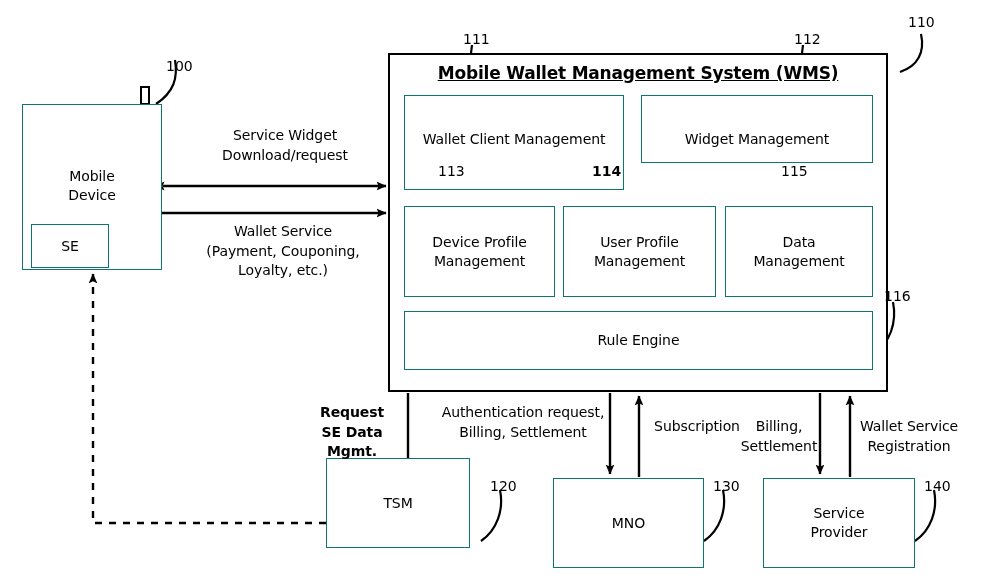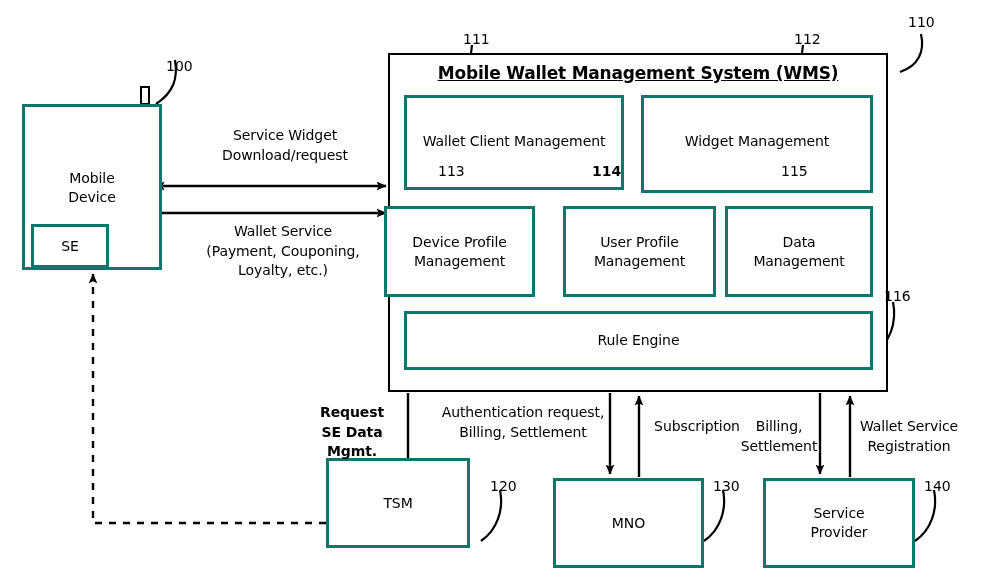--- a/index.html
+++ b/index.html
@@ -28,7 +28,7 @@
   .box {
     position: absolute;
     box-sizing: border-box;
-    border: 3px solid #0f766e;
+    border: 1px solid #0f766e;
     background: #ffffff;
     display: flex;
     align-items: center;

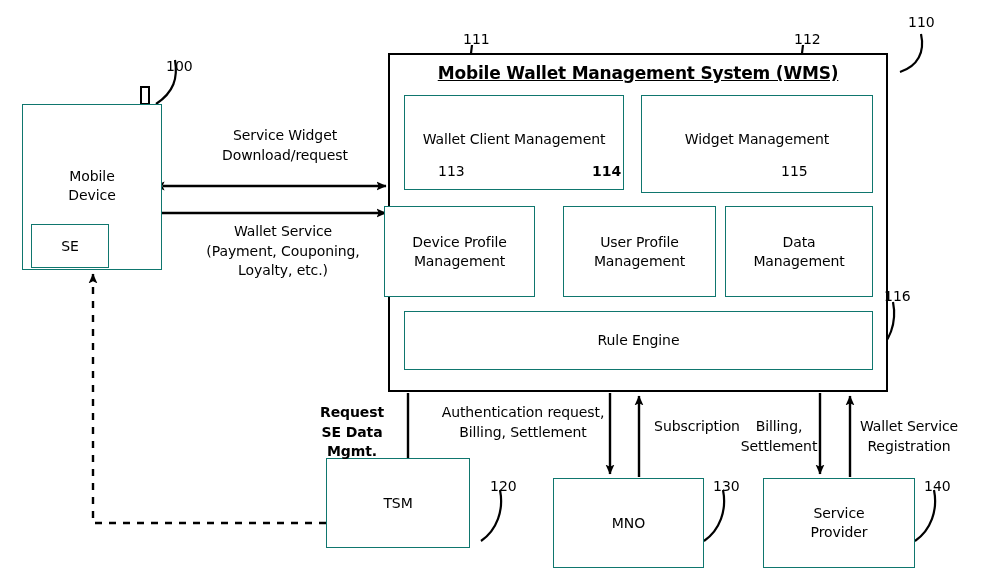--- a/index.html
+++ b/index.html
@@ -179,7 +179,7 @@
     <div class="box-label" style="position:absolute; left:0; right:0; top:34px;">Wallet Client Management</div>
   </div>
 
-  <div class="box" style="left:641px; top:95px; width:232px; height:98px;">
+  <div class="box" style="left:641px; top:95px; width:232px; height:68px;">
     <div class="box-label" style="position:absolute; left:0; right:0; top:34px;">Widget Management</div>
   </div>
 

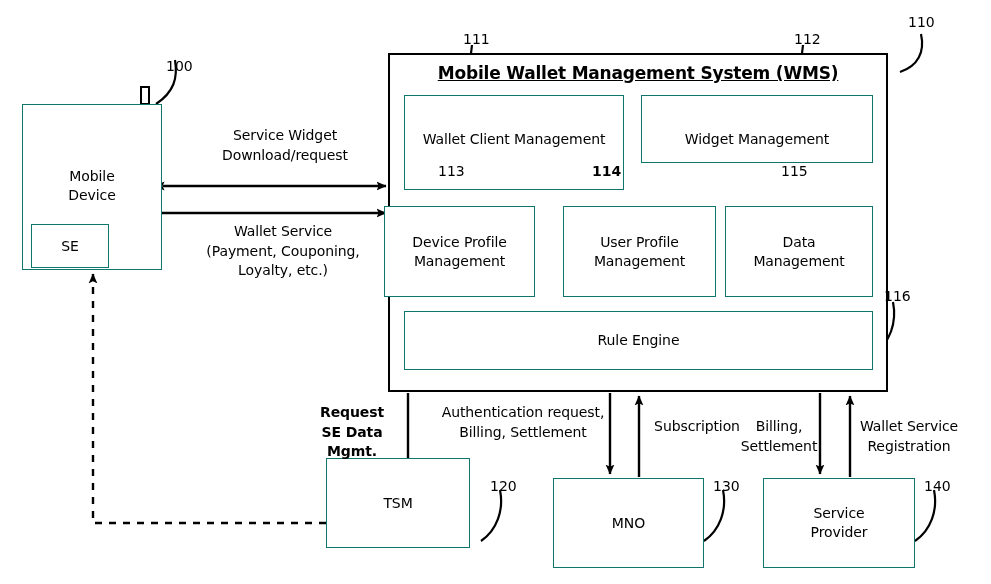--- a/index.html
+++ b/index.html
@@ -186,7 +186,7 @@
   <div class="ref" style="left:463px; top:31px;">111</div>
   <div class="ref" style="left:794px; top:31px;">112</div>
 
-  <div class="box" style="left:384px; top:206px; width:151px; height:91px;">
+  <div class="box" style="left:404px; top:206px; width:151px; height:91px;">
     <div class="box-label">Device Profile
 Management</div>
   </div>

